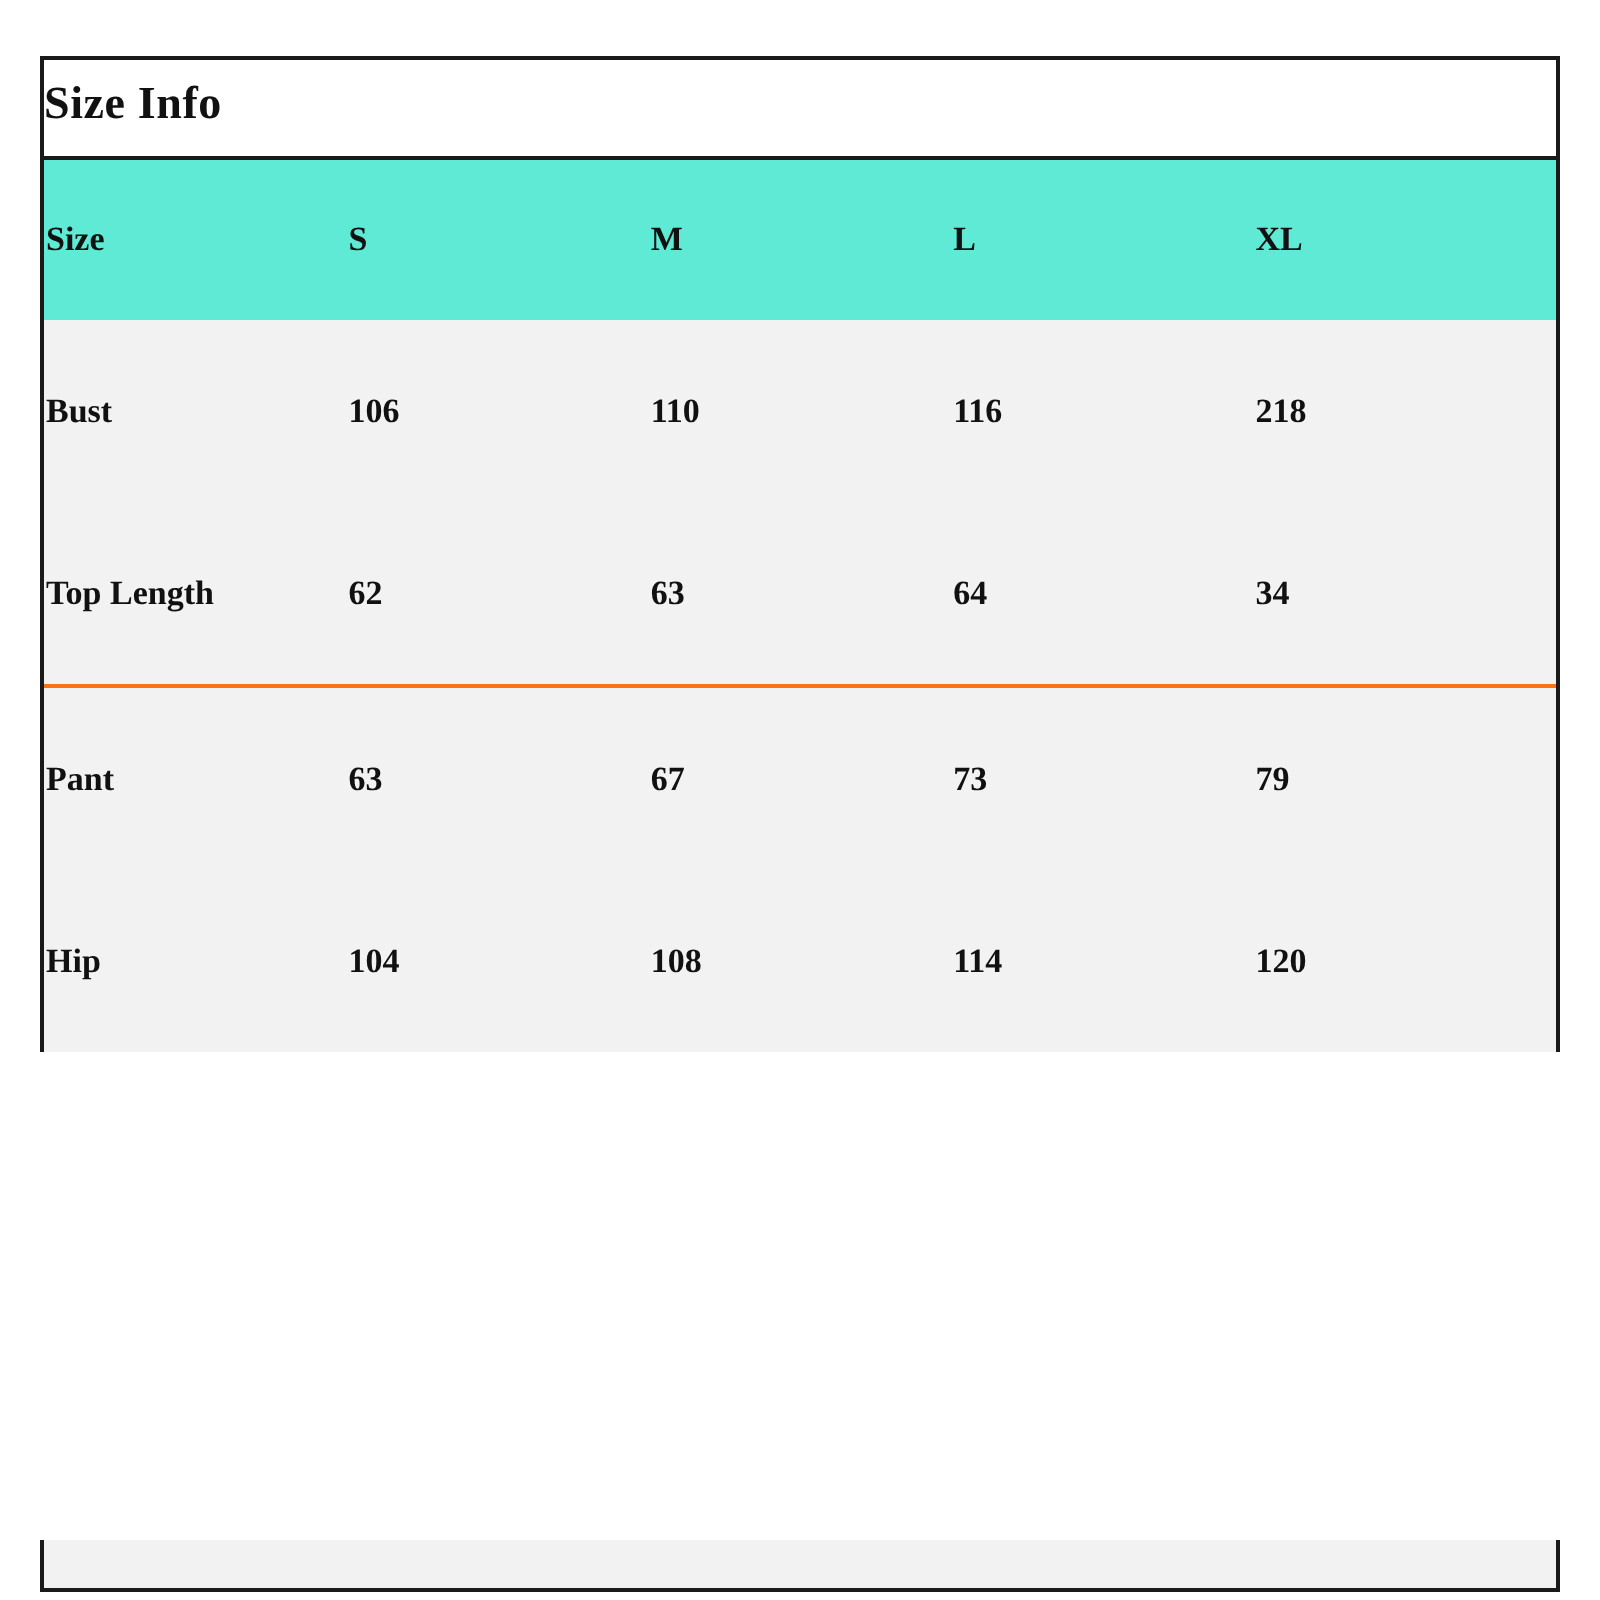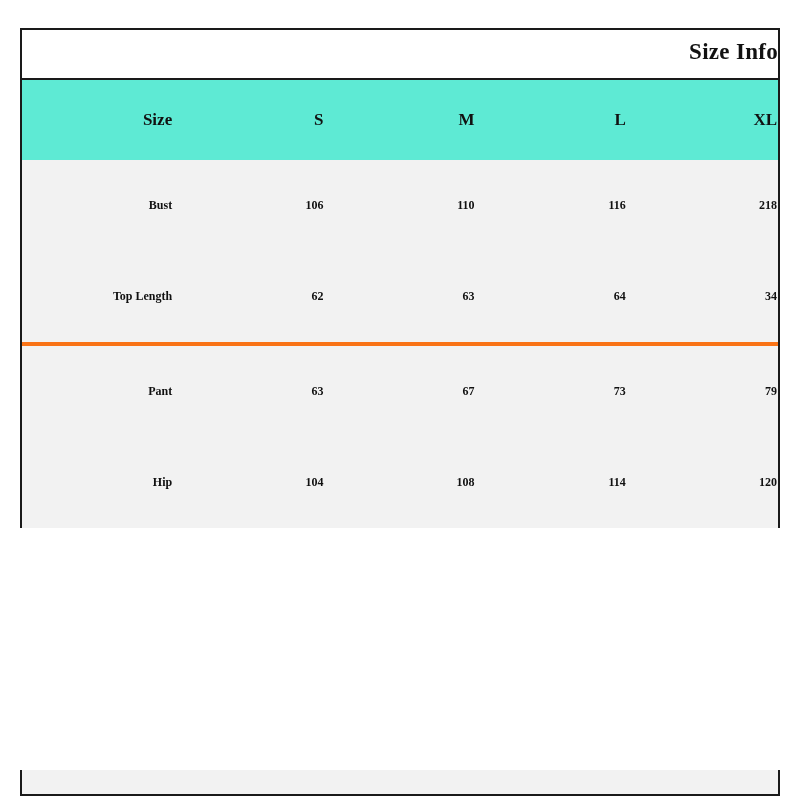--- a/index.html
+++ b/index.html
@@ -33,7 +33,7 @@
     table-layout: fixed;
   }
   table.size-table td {
-    text-align: right;
+    text-align: left;
     vertical-align: middle;
     font-weight: bold;
     color: #111111;

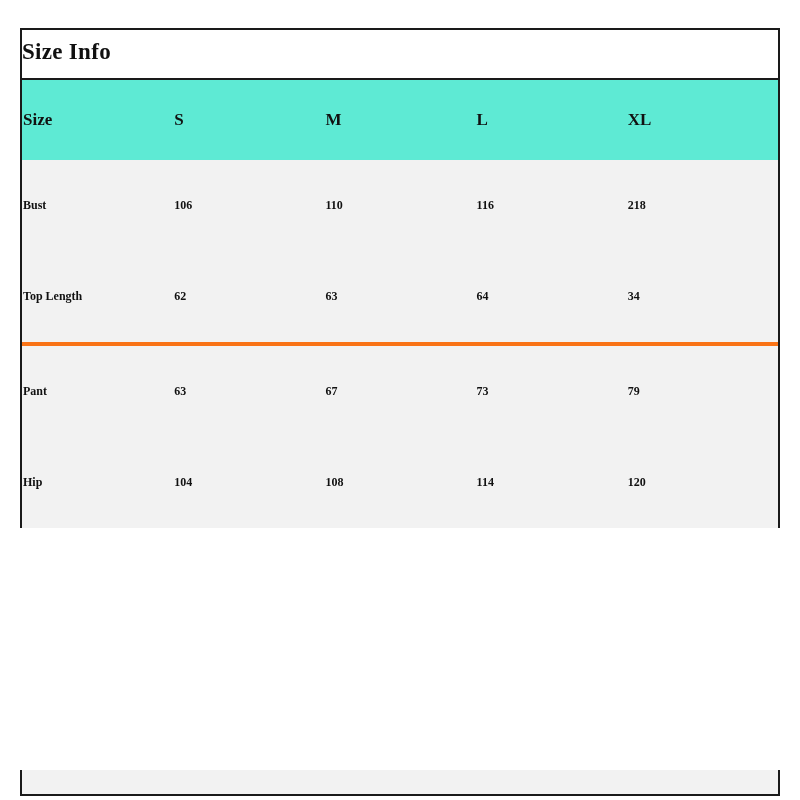--- a/index.html
+++ b/index.html
@@ -55,7 +55,7 @@
   }
   .data-row td {
     background: #f2f2f2;
-    font-size: 12px;
+    font-size: 17px;
     height: 89px;
     color: #111111;
   }

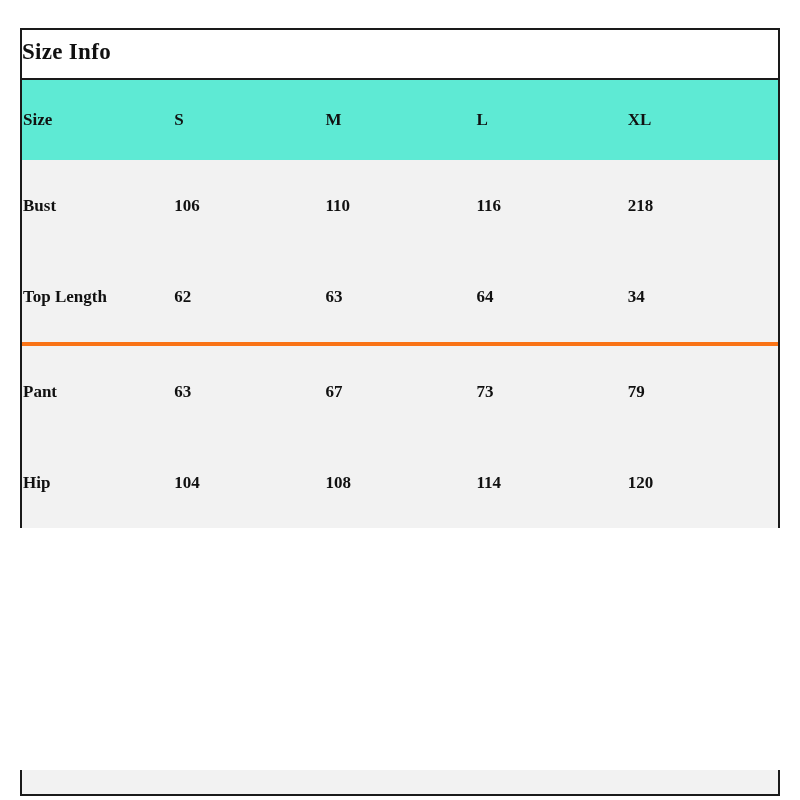--- a/index.html
+++ b/index.html
@@ -60,7 +60,7 @@
     color: #111111;
   }
   .data-row.section-end td {
-    border-bottom: 4px solid #f97316;
+    border-bottom: 2px solid #f97316;
   }
   .col-label { width: 22%; }
   .col-val { width: 19.5%; }

